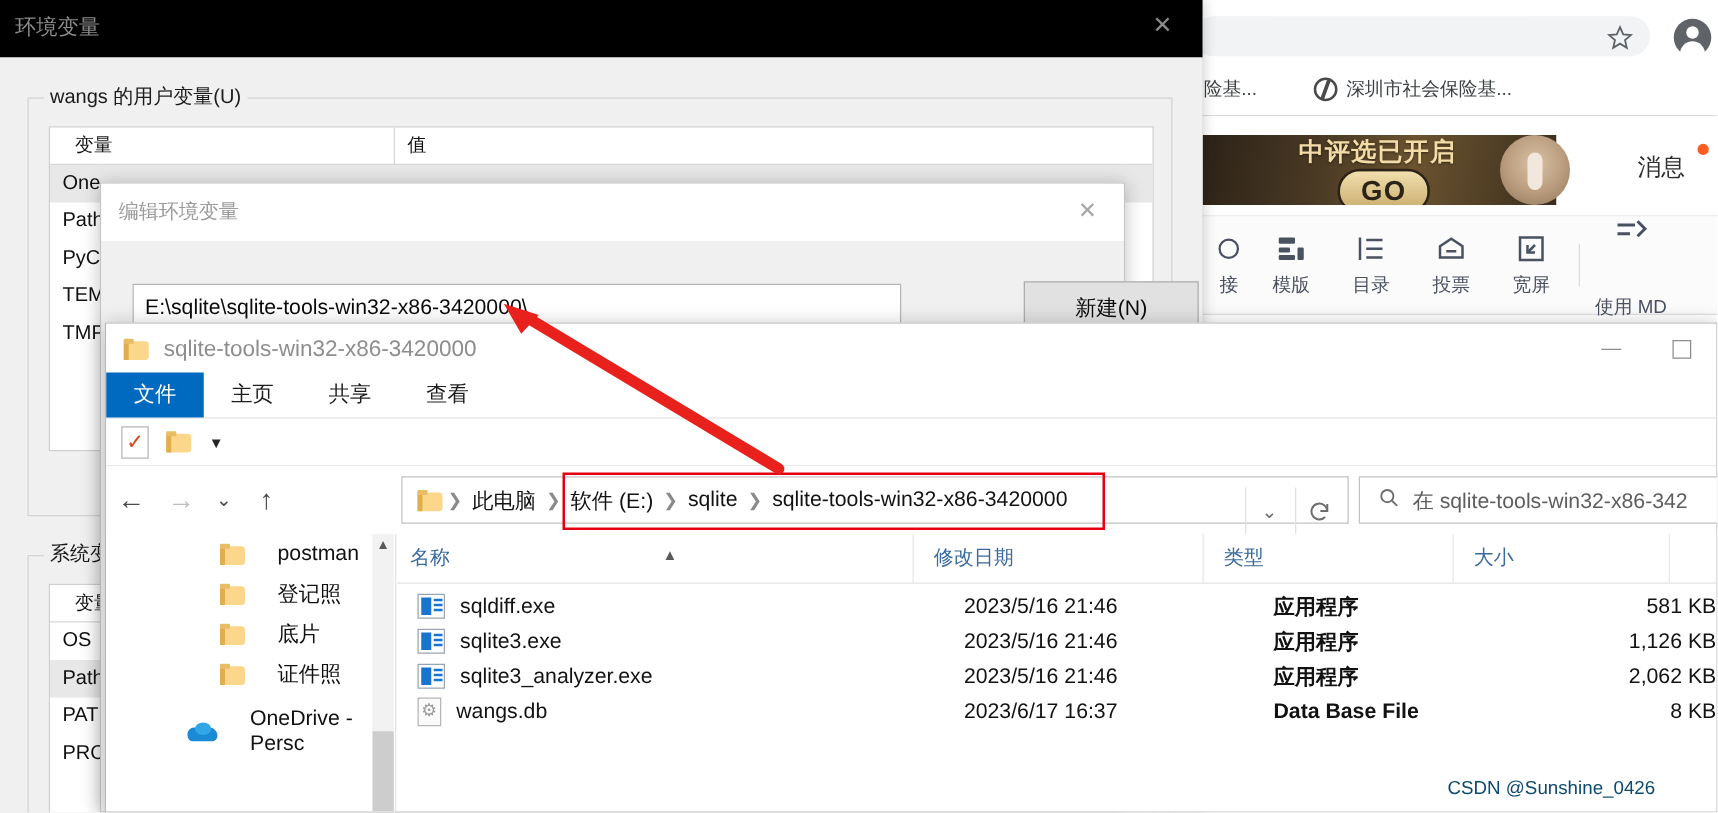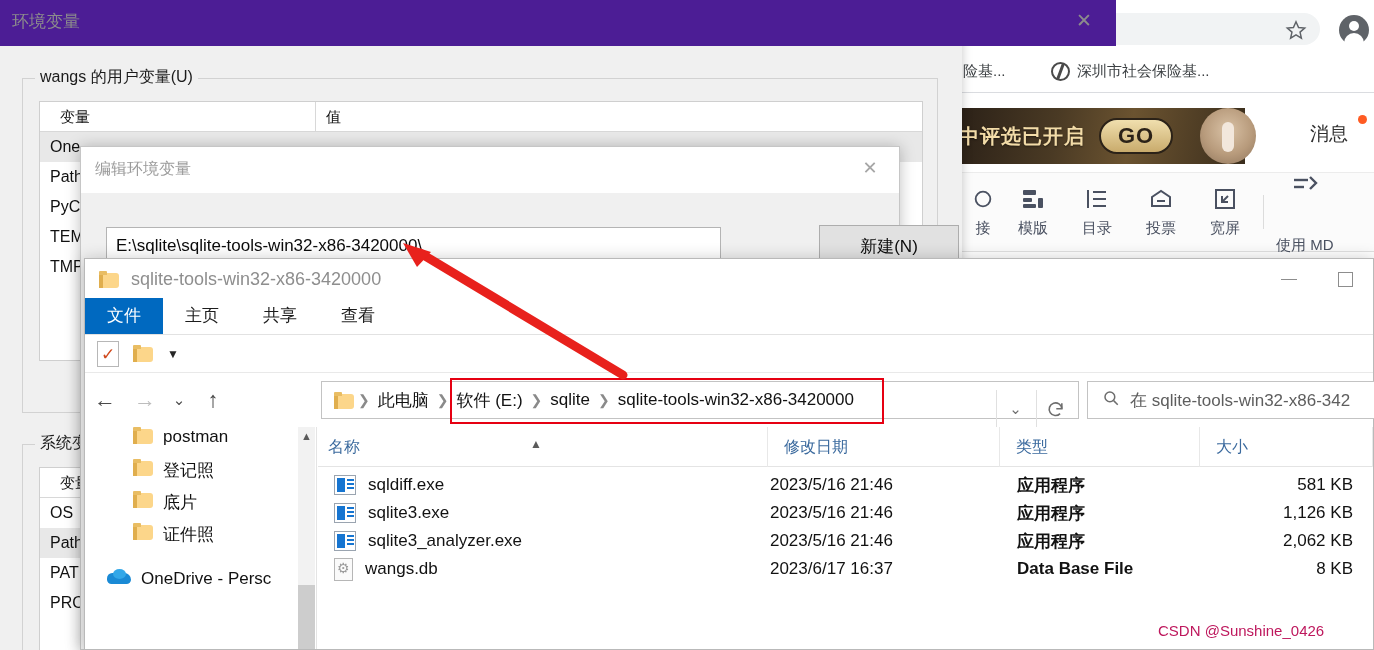--- a/index.html
+++ b/index.html
@@ -114,8 +114,8 @@
     box-shadow: 0 0 10px rgba(0,0,0,.22);
   }
   .envdlg-title {
-    position: absolute; left: 0; top: 0; width: 1116px; height: 46px;
-    background: #4c1d95;
+    position: absolute; left: 0; top: 0; width: 962px; height: 46px;
+    background: #000000;
   }
   .envdlg-title .t {
     position: absolute; left: 12px; top: 10px; font-size: 17px; color: #8c8c8c;

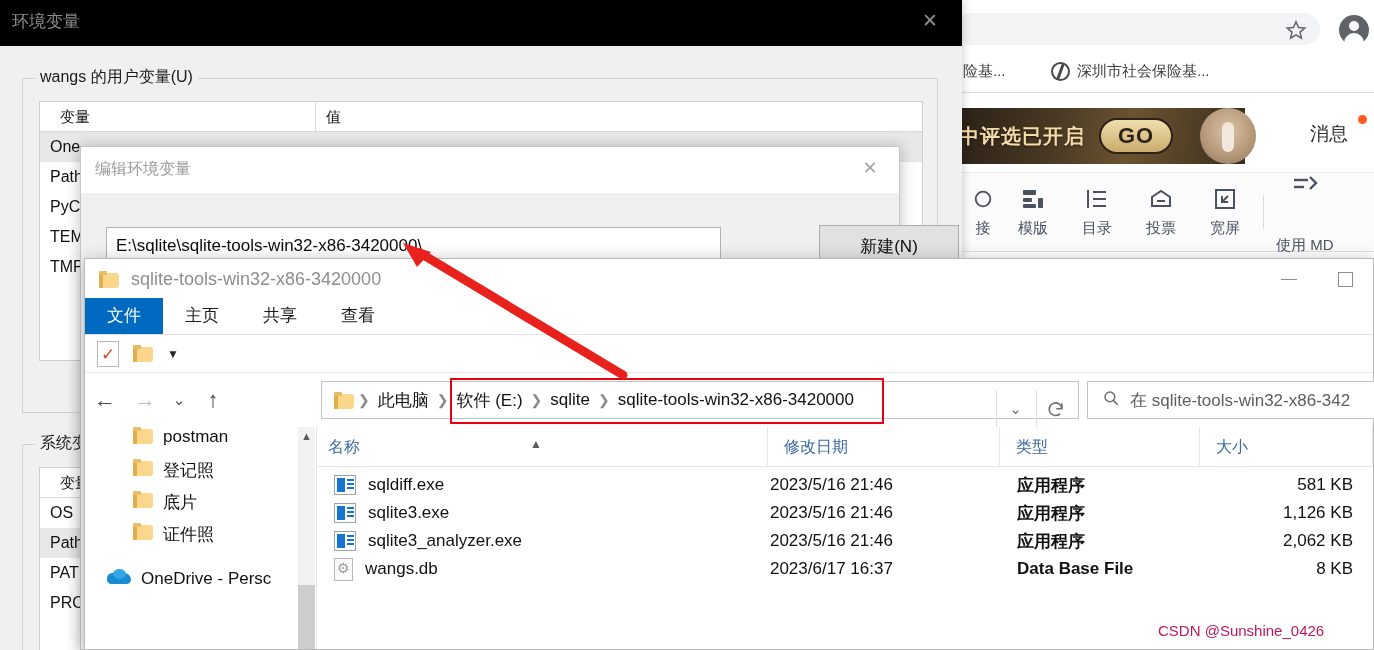--- a/index.html
+++ b/index.html
@@ -62,7 +62,7 @@
   .promo-bar {
     position: absolute; left: 0; top: 15px; width: 290px; height: 56px;
     background: linear-gradient(100deg,#2a2017 0%,#4a3a24 35%,#6b5330 60%,#3a2d1c 100%);
-    display: flex; align-items: center; overflow: hidden;
+    display: flex; align-items: center; overflow: hidden; flex-direction: column;
   }
   .promo-text {
     font-size: 20px; font-weight: bold; color: #f3dca8; letter-spacing: 1px;

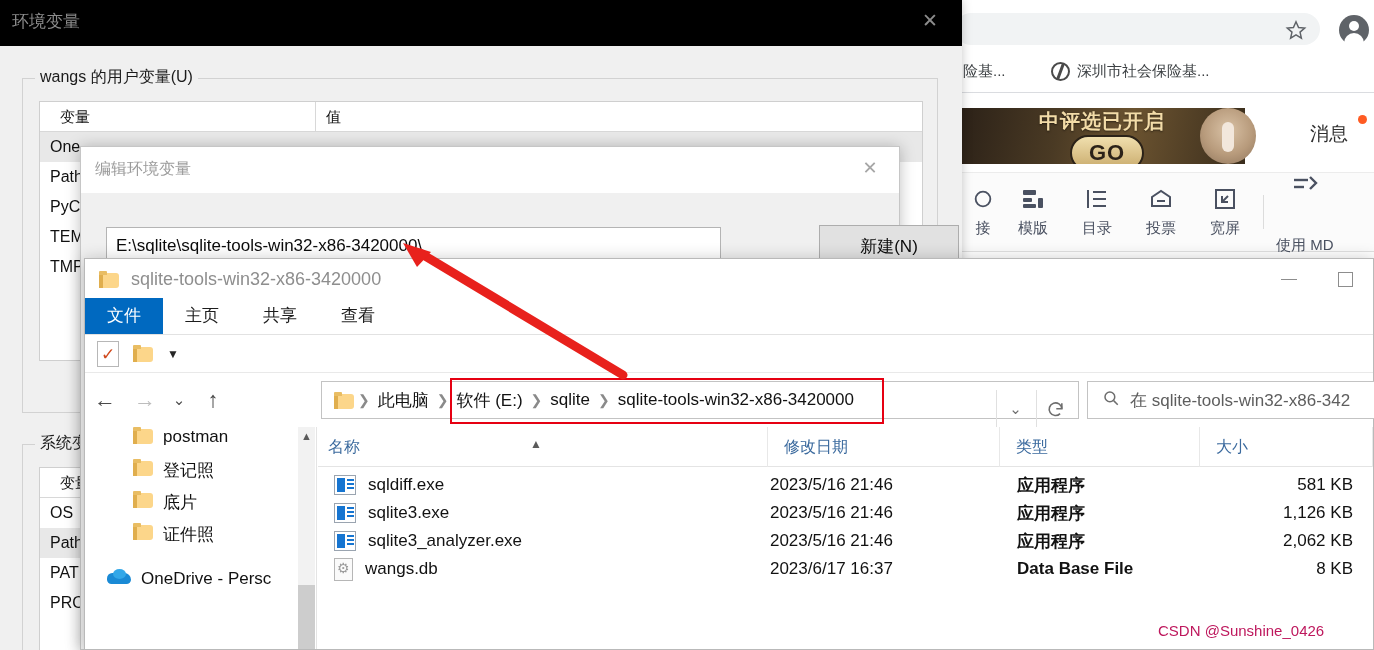--- a/index.html
+++ b/index.html
@@ -267,8 +267,8 @@
     background: #ffffff; border-right: 1px solid #e4e4e4; overflow: hidden;
   }
   .np-item {
-    height: 32px; display: flex; align-items: flex-start; gap: 10px;
-    font-size: 17px; color: #111; padding-left: 48px;
+    height: 32px; display: flex; align-items: center; gap: 26px;
+    font-size: 17px; color: #111; padding-left: 48px; margin-left: 43px;
   }
   .np-item.cloud { padding-left: 22px; }
   .np-scroll {

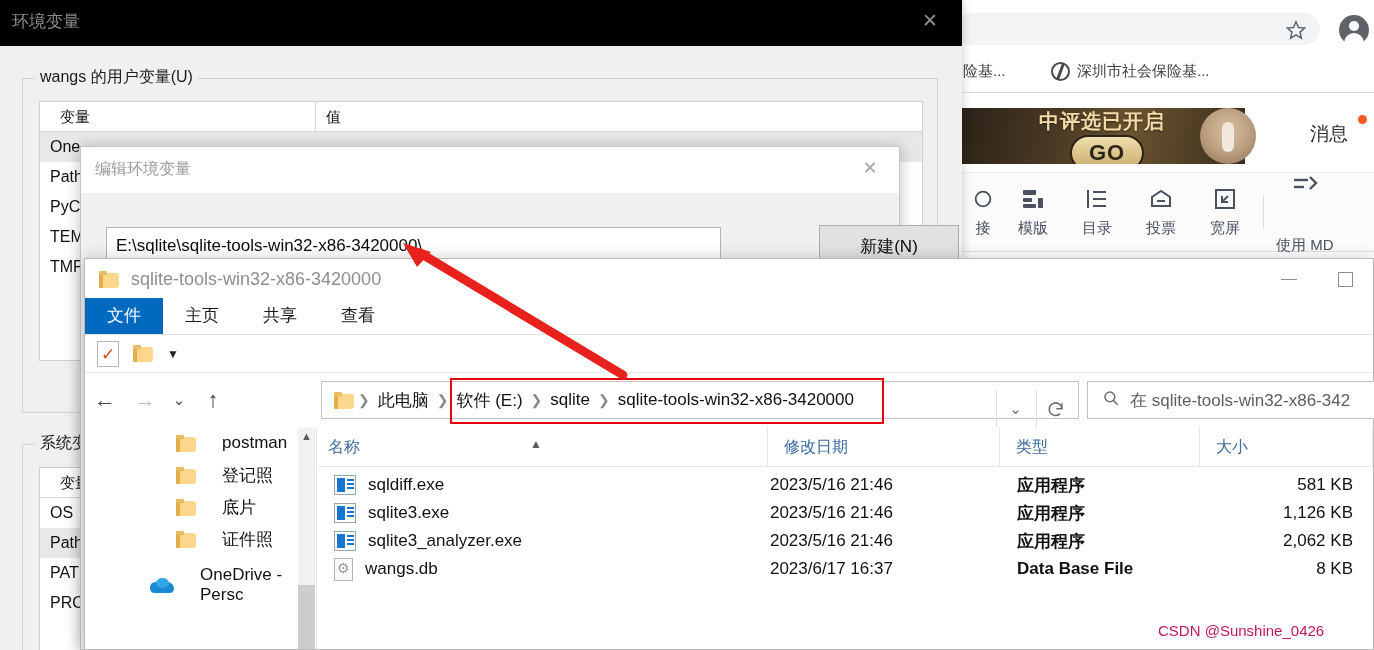--- a/index.html
+++ b/index.html
@@ -284,7 +284,7 @@
     font-size: 16px; color: #3b6a9e;
   }
   .ch { height: 40px; line-height: 40px; border-right: 1px solid #e8e8e8; padding-left: 16px; }
-  .ch-name { width: 450px; position: relative; padding-left: 10px; }
+  .ch-name { width: 413px; position: relative; padding-left: 10px; }
   .ch-date { width: 232px; }
   .ch-type { width: 200px; }
   .ch-size { width: 173px; }

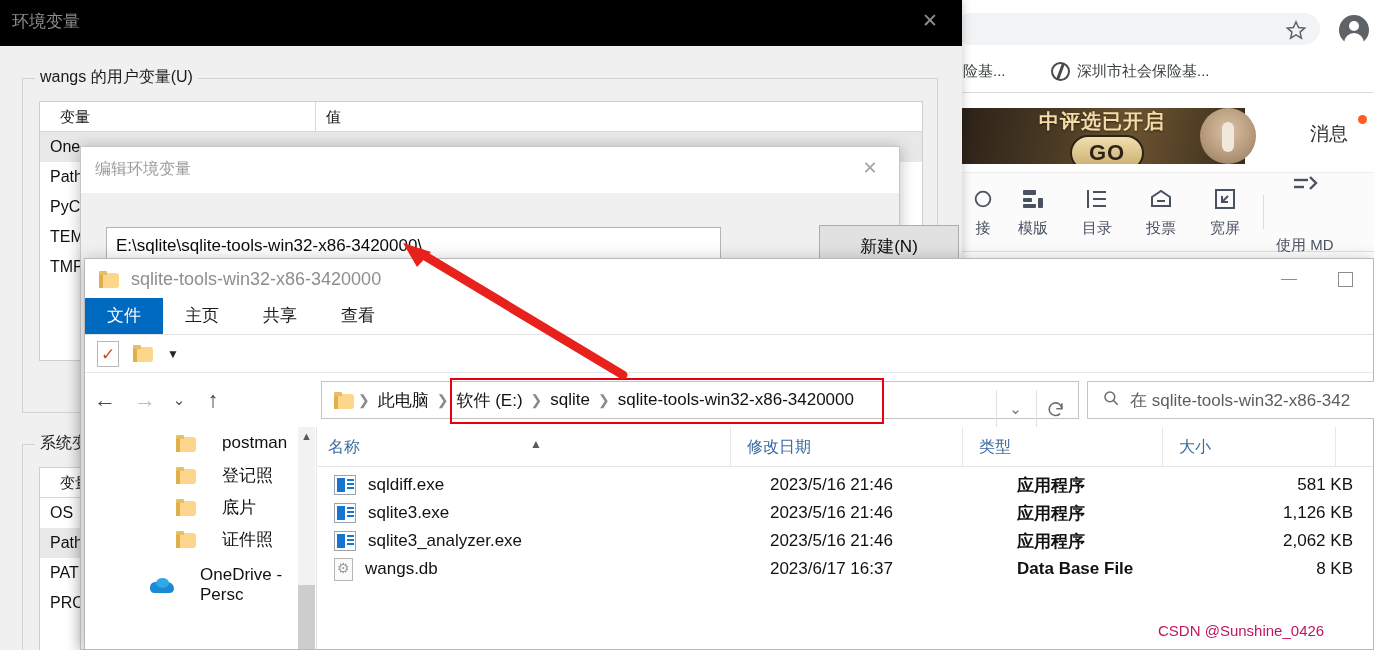--- a/index.html
+++ b/index.html
@@ -295,7 +295,7 @@
   .fc-name { width: 450px; display: flex; align-items: center; gap: 12px; padding-left: 16px; }
   .fc-date { width: 232px; padding-left: 16px; }
   .fc-type { width: 200px; padding-left: 16px; font-weight: bold; }
-  .fc-size { width: 173px; padding-right: 20px; text-align: right; }
+  .fc-size { width: 173px; text-align: right; }
   .filerows { position: absolute; left: 0; top: 44px; width: 1055px; }
 
   .ico-exe {

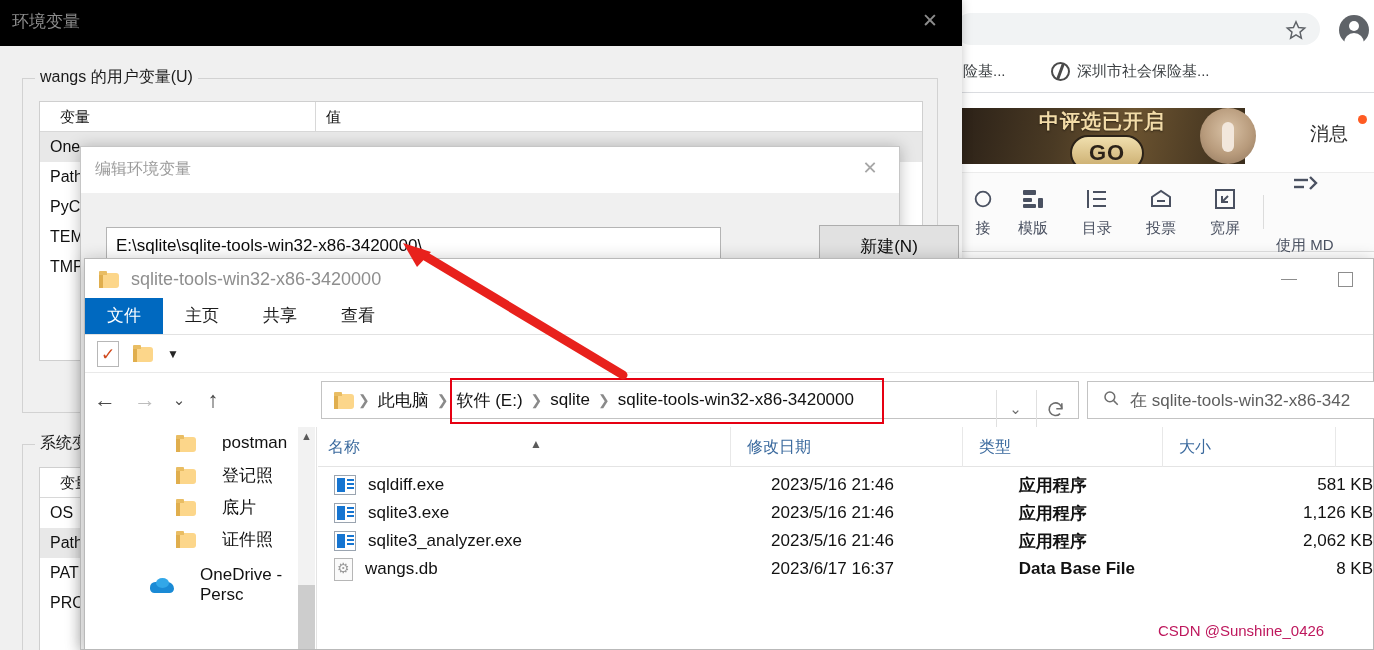--- a/index.html
+++ b/index.html
@@ -316,7 +316,7 @@
   }
 
   .watermark {
-    position: absolute; left: 1158px; top: 622px; font-size: 15px; color: #be185d;
+    position: absolute; left: 1158px; top: 622px; font-size: 15px; color: #0c4a6e;
   }
 
   

